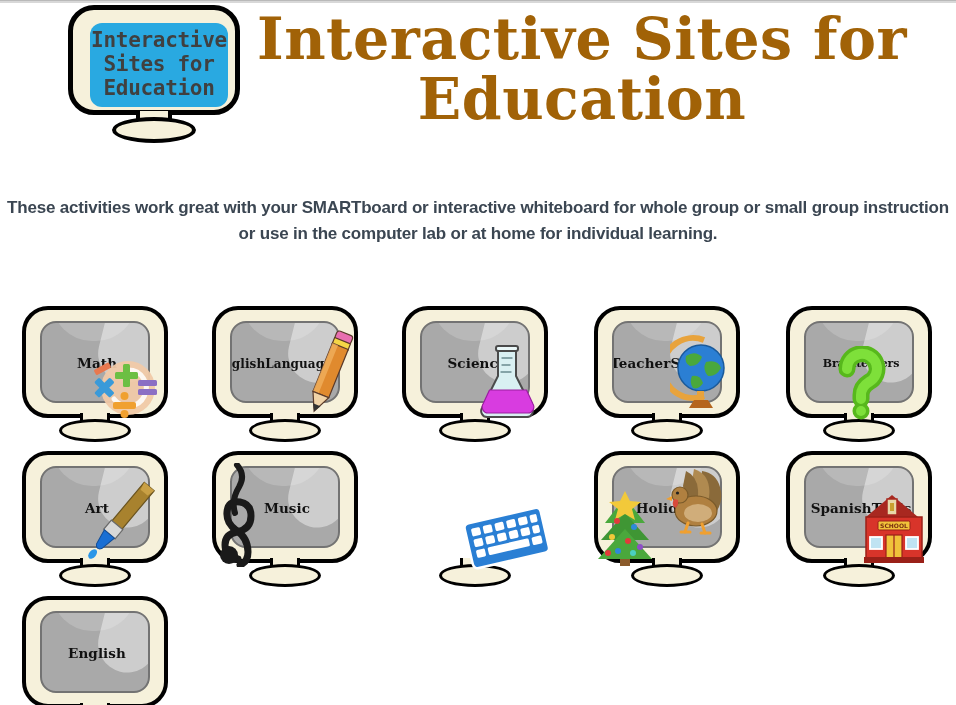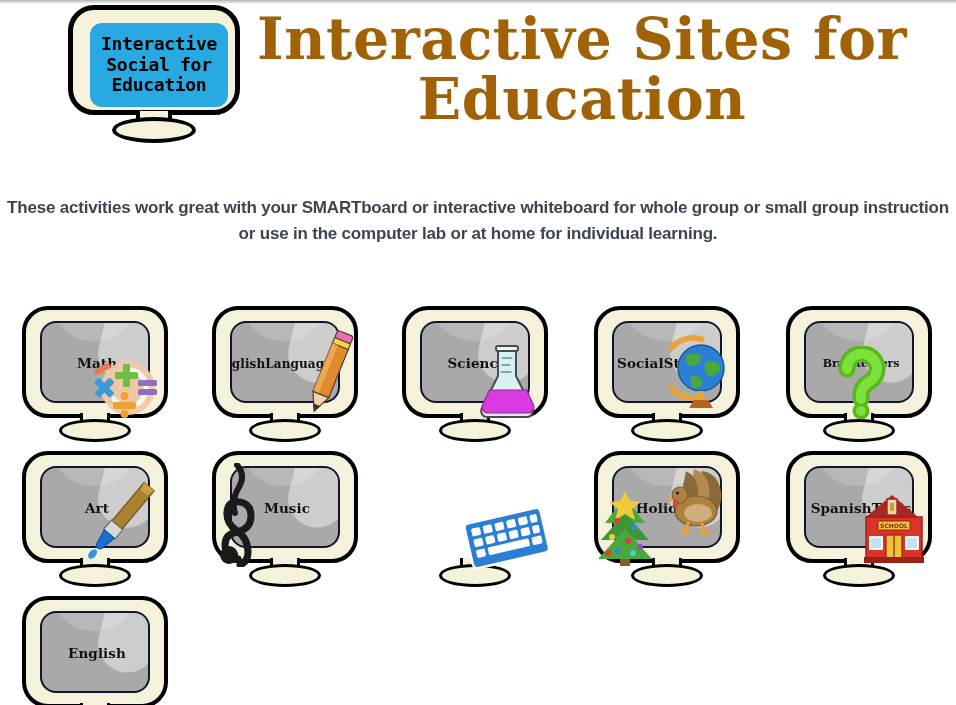--- a/index.html
+++ b/index.html
@@ -65,8 +65,8 @@
   .logo-monitor .lm-line {
     font-family: "DejaVu Sans Mono", "Liberation Mono", monospace;
     font-weight: bold;
-    font-size: 18px;
-    color: #000000;
+    font-size: 21px;
+    color: #404040;
     letter-spacing: -0.3px;
     white-space: nowrap;
   }

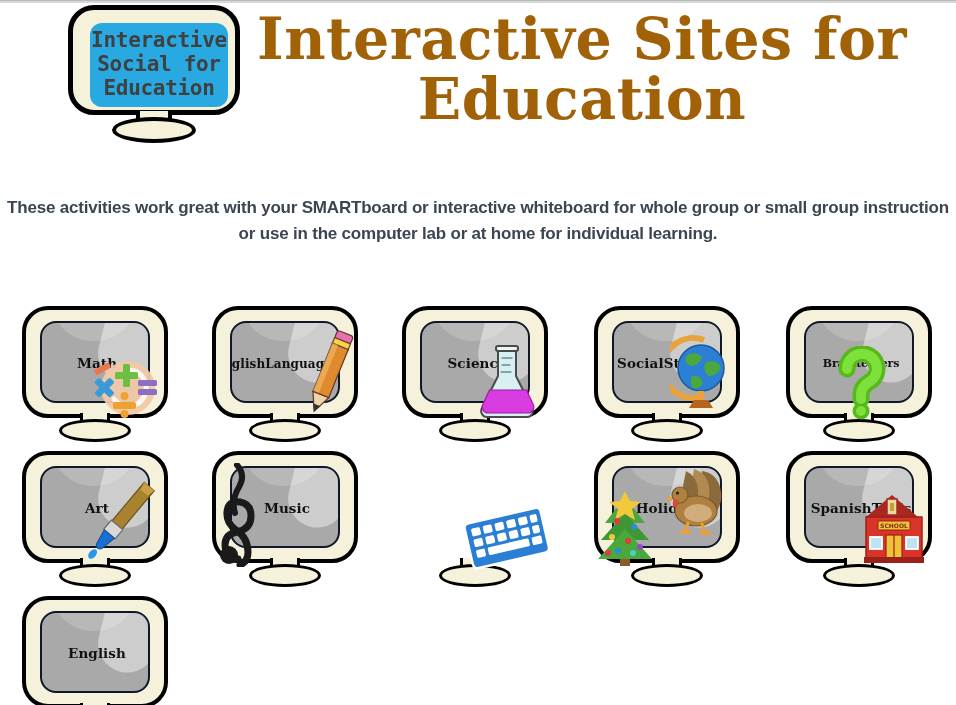--- a/index.html
+++ b/index.html
@@ -239,7 +239,7 @@
       <div class="lm-body">
         <div class="lm-screen">
           <div class="lm-line">Interactive</div>
-          <div class="lm-line">Social for</div>
+          <div class="lm-line">Sites for</div>
           <div class="lm-line">Education</div>
         </div>
       </div>

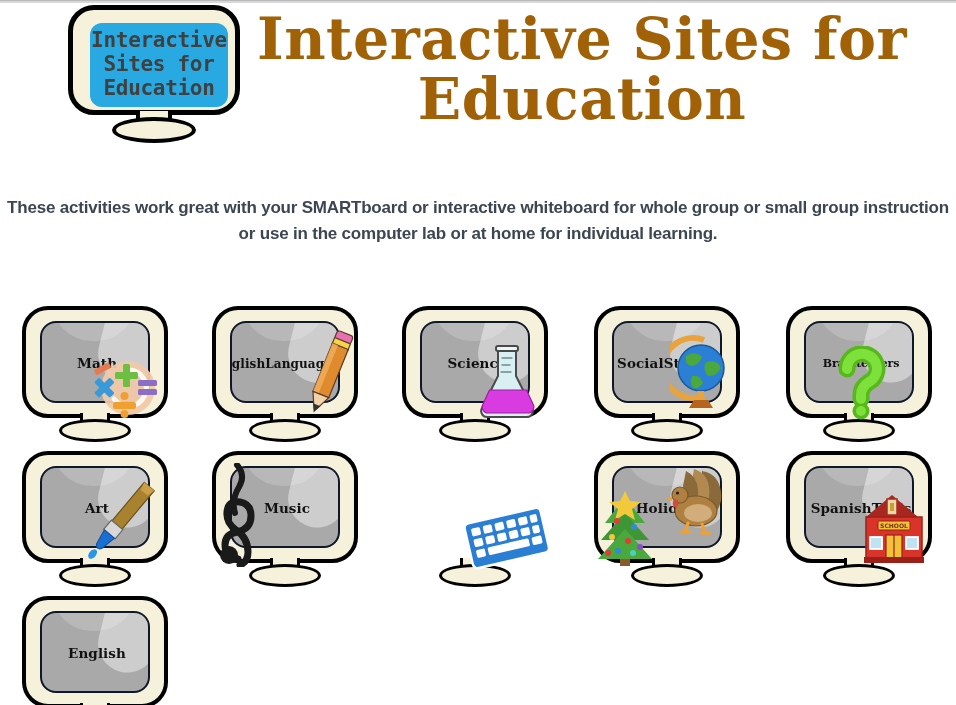--- a/index.html
+++ b/index.html
@@ -157,7 +157,7 @@
     left: 14px; top: 11px;
     width: 110px; height: 82px;
     background: #a9a9a9;
-    border: 2px solid #0f172a;
+    border: 2px solid #737373;
     border-radius: 16px;
     box-sizing: border-box;
     overflow: hidden;

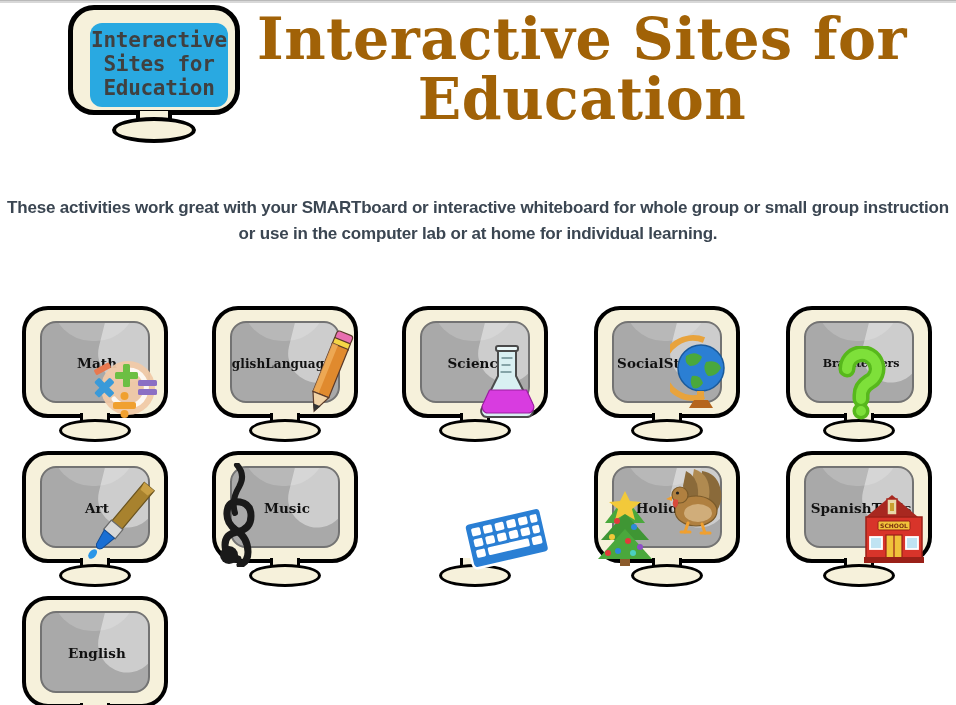--- a/index.html
+++ b/index.html
@@ -341,7 +341,7 @@
          <div class="m-gloss2"></div>
          <div class="m-gloss"></div>
          <div class="m-label">
-                <span>Social</span>
+                <span>Teacher</span>
                 <br>
                 <span>Studies</span>
               </div>

